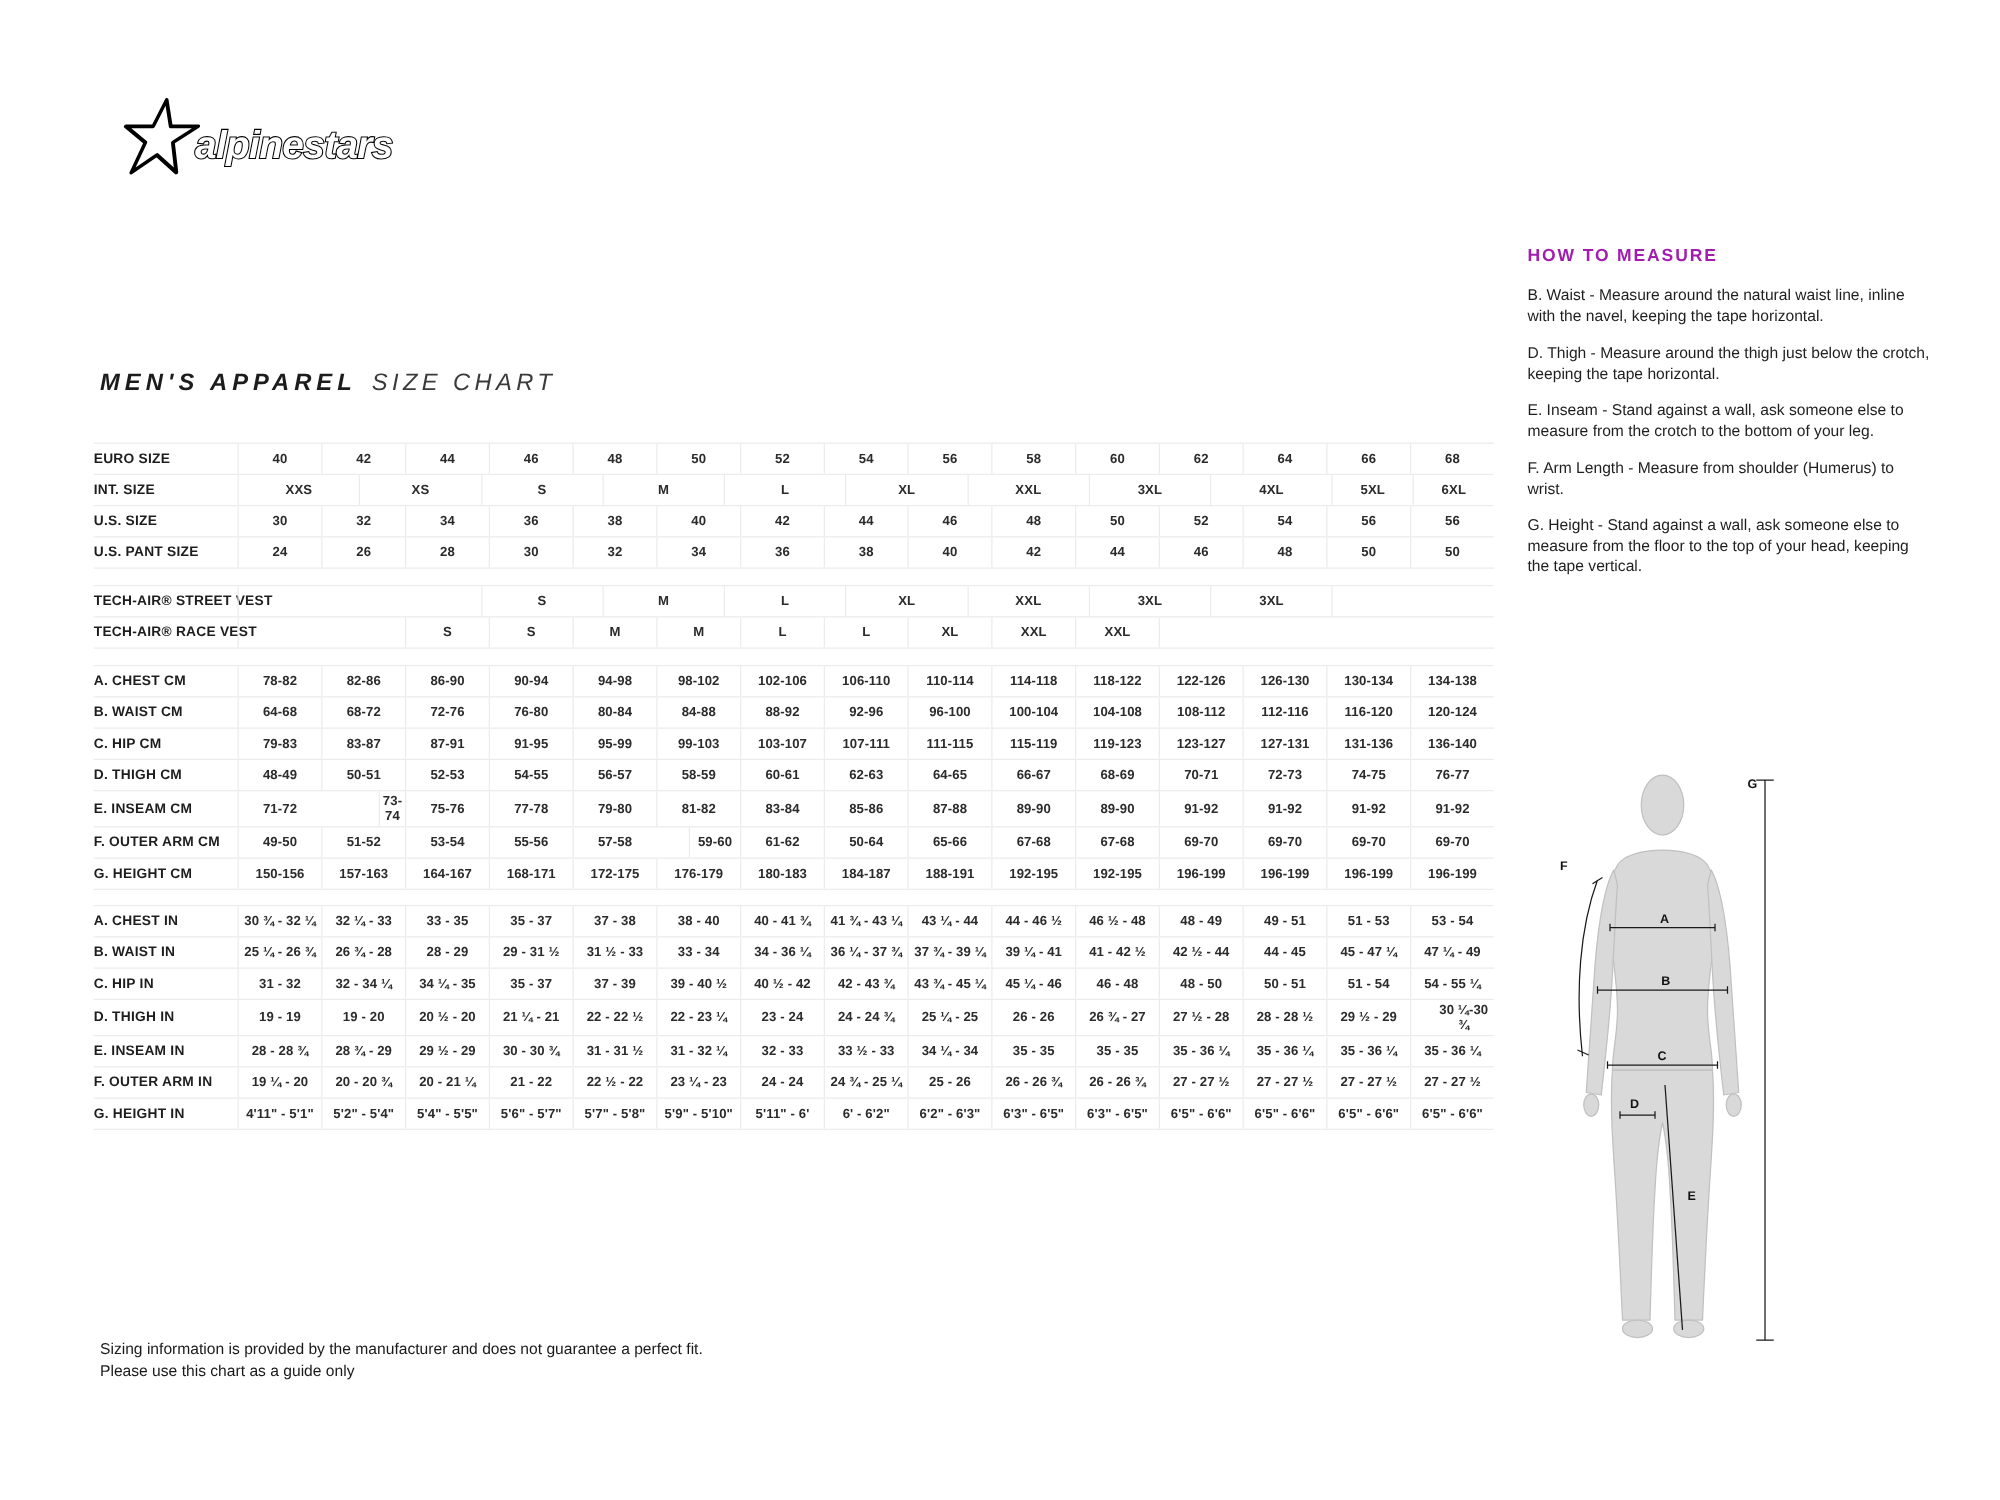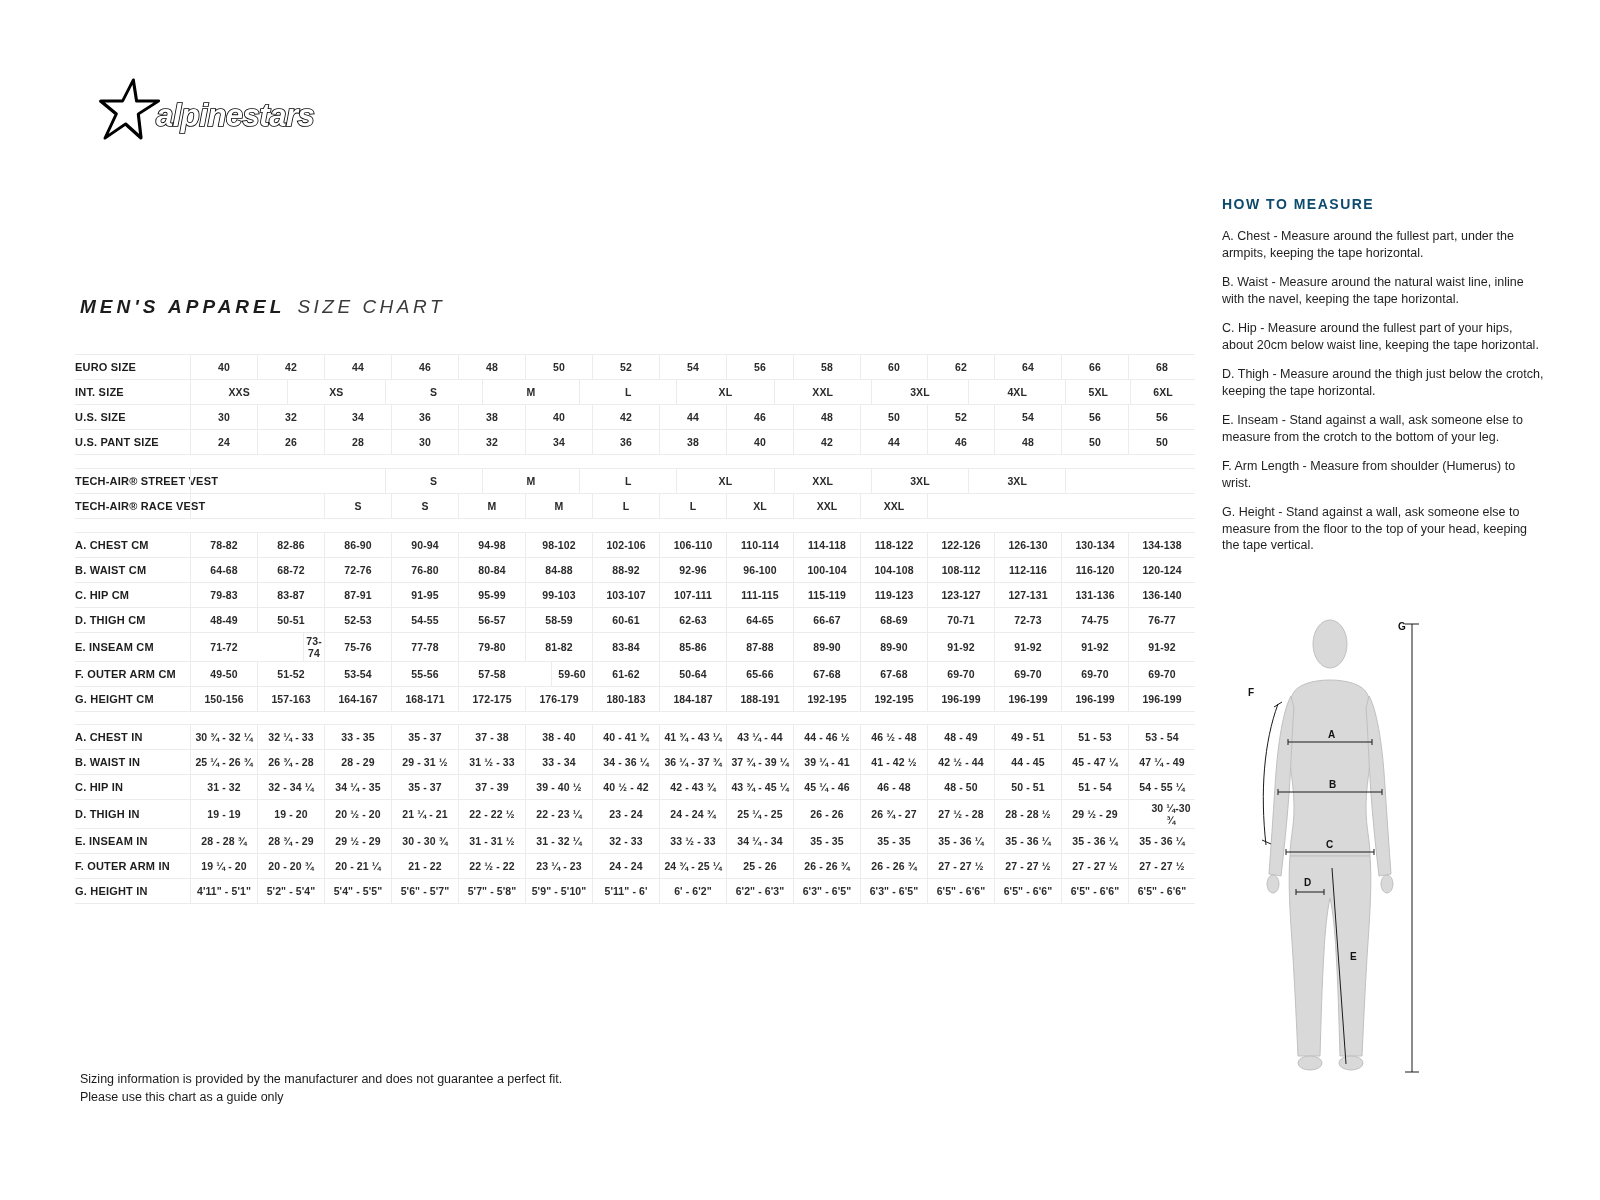--- a/index.html
+++ b/index.html
@@ -27,7 +27,7 @@
 
   
   .measure{position:absolute;left:1222px;top:196px;width:324px;}
-  .measure-heading{font-weight:bold;font-size:14px;letter-spacing:1.5px;color:#0c4a6e;margin:0 0 16px 0;}
+  .measure-heading{font-weight:bold;font-size:14px;letter-spacing:1.5px;color:#a21caf;margin:0 0 16px 0;}
   .measure p{font-size:12.5px;line-height:1.32;margin:0 0 13px 0;color:#1f1f1f;}
 
   

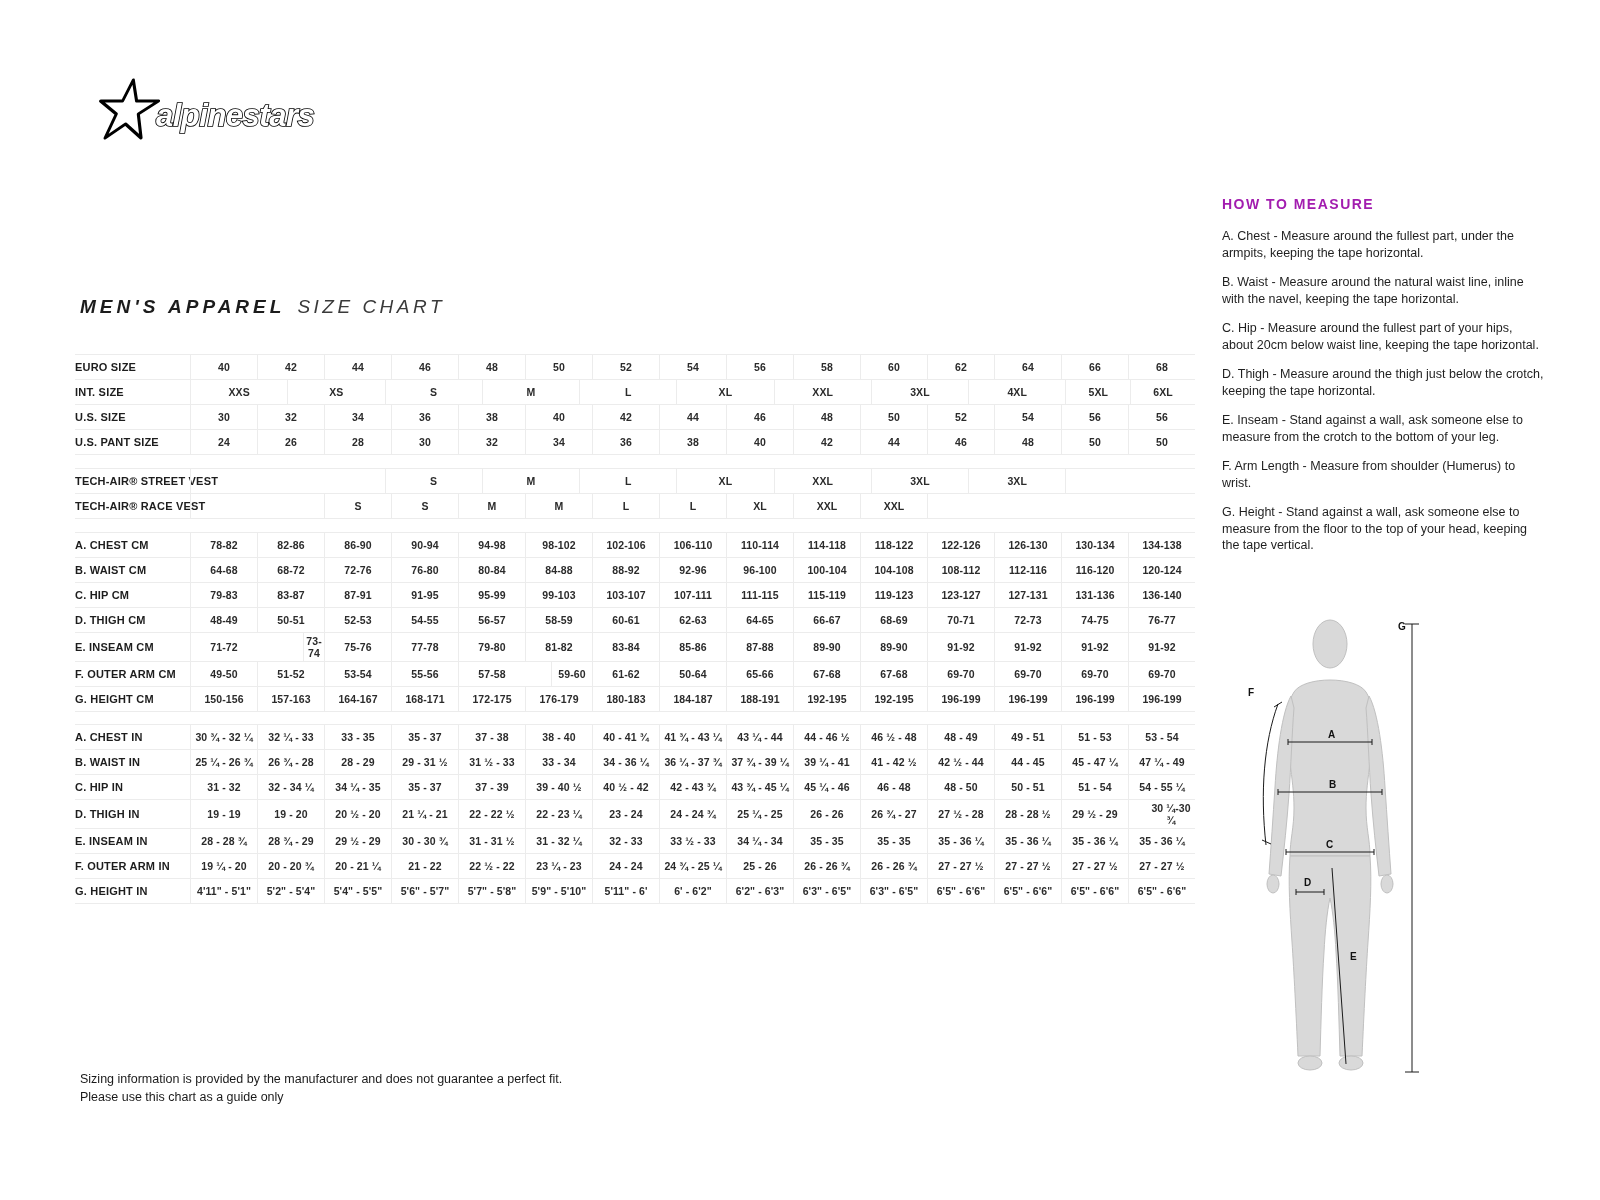--- a/index.html
+++ b/index.html
@@ -411,7 +411,6 @@
 
 <div class="measure">
   <div class="measure-heading">HOW TO MEASURE</div>
-  <p>A. Chest - Measure around the fullest part, under the armpits, keeping the tape horizontal.</p>
   <p>B. Waist - Measure around the natural waist line, inline with the navel, keeping the tape horizontal.</p>
   <p>C. Hip - Measure around the fullest part of your hips, about 20cm below waist line, keeping the tape horizontal.</p>
   <p>D. Thigh - Measure around the thigh just below the crotch, keeping the tape horizontal.</p>

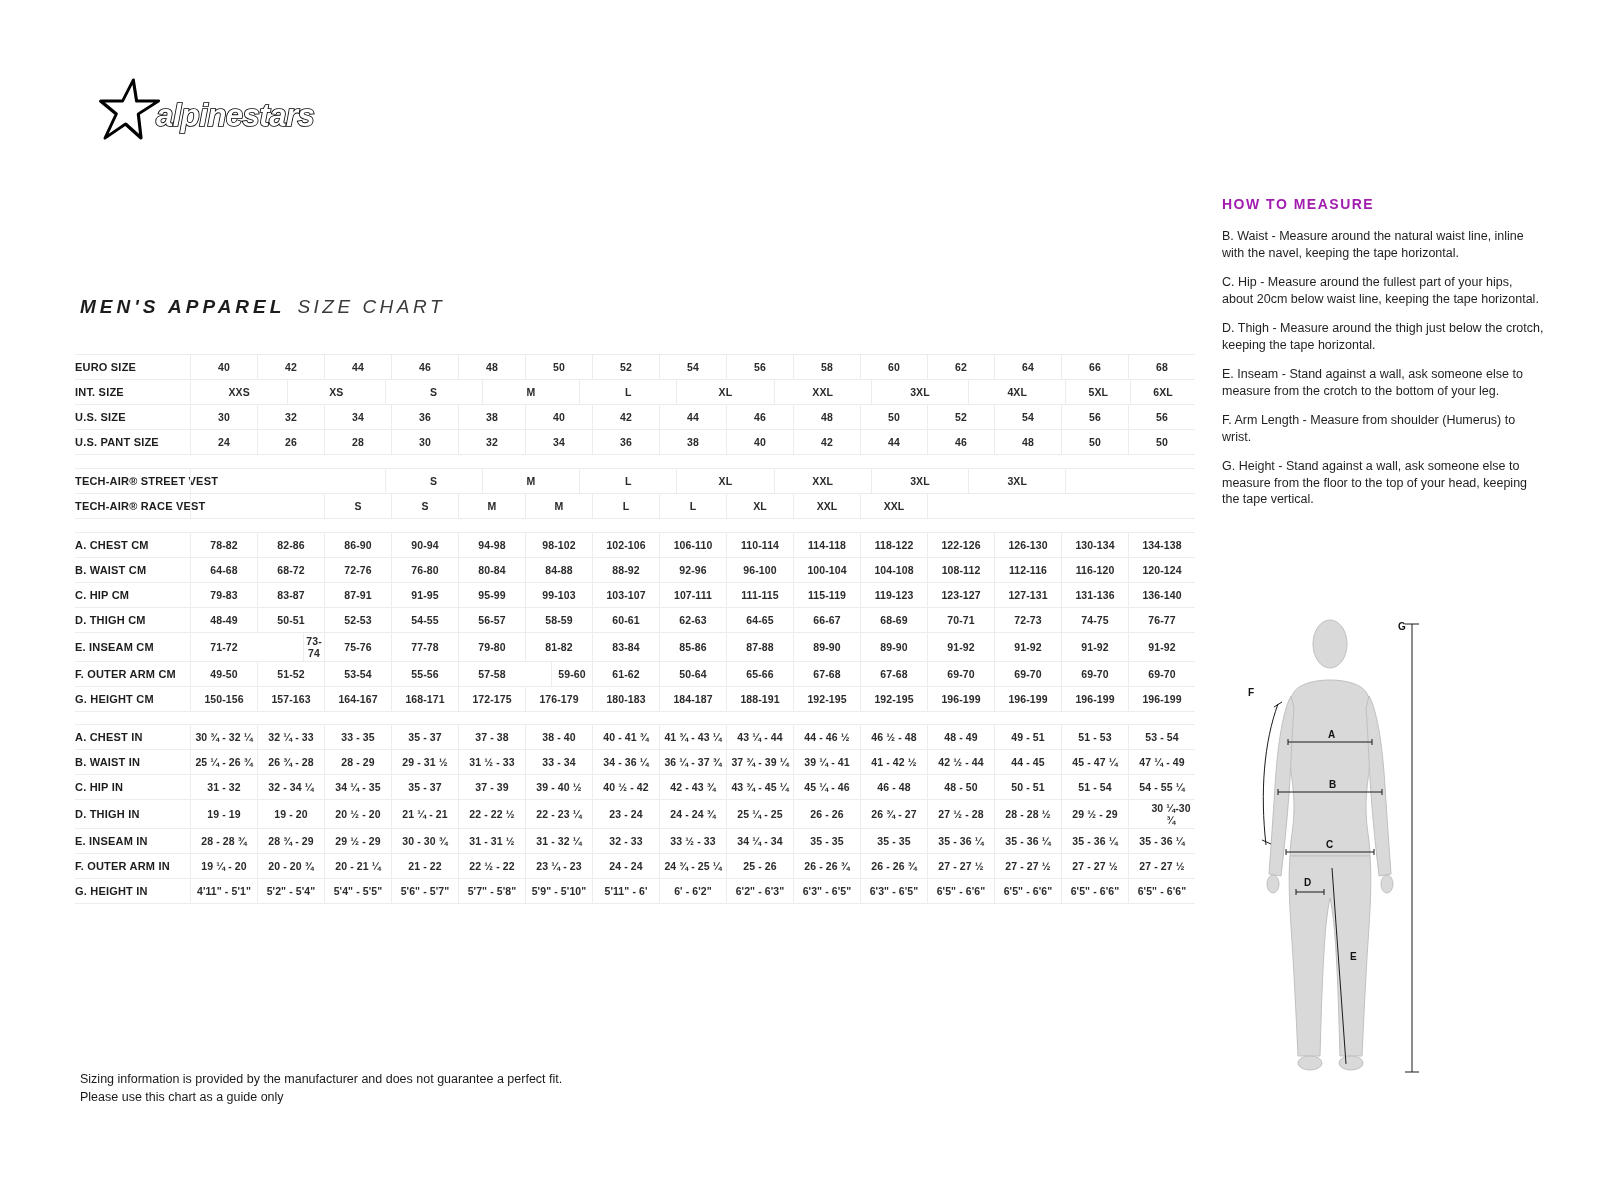--- a/index.html
+++ b/index.html
@@ -412,7 +412,6 @@
 <div class="measure">
   <div class="measure-heading">HOW TO MEASURE</div>
   <p>B. Waist - Measure around the natural waist line, inline with the navel, keeping the tape horizontal.</p>
-  <p>C. Hip - Measure around the fullest part of your hips, about 20cm below waist line, keeping the tape horizontal.</p>
   <p>D. Thigh - Measure around the thigh just below the crotch, keeping the tape horizontal.</p>
   <p>E. Inseam - Stand against a wall, ask someone else to measure from the crotch to the bottom of your leg.</p>
   <p>F. Arm Length - Measure from shoulder (Humerus) to wrist.</p>

